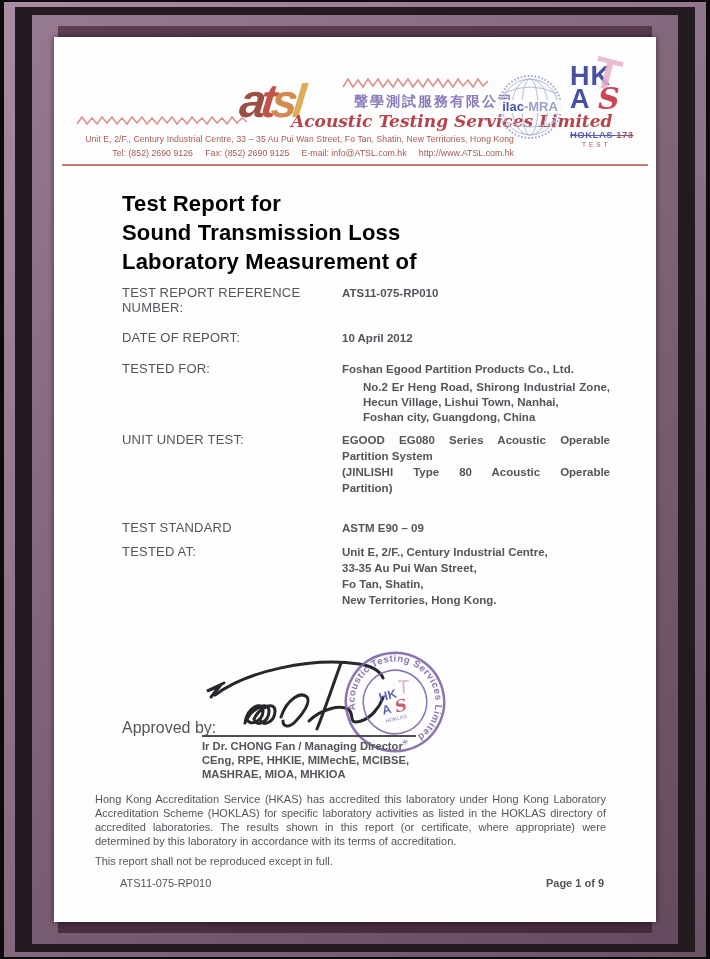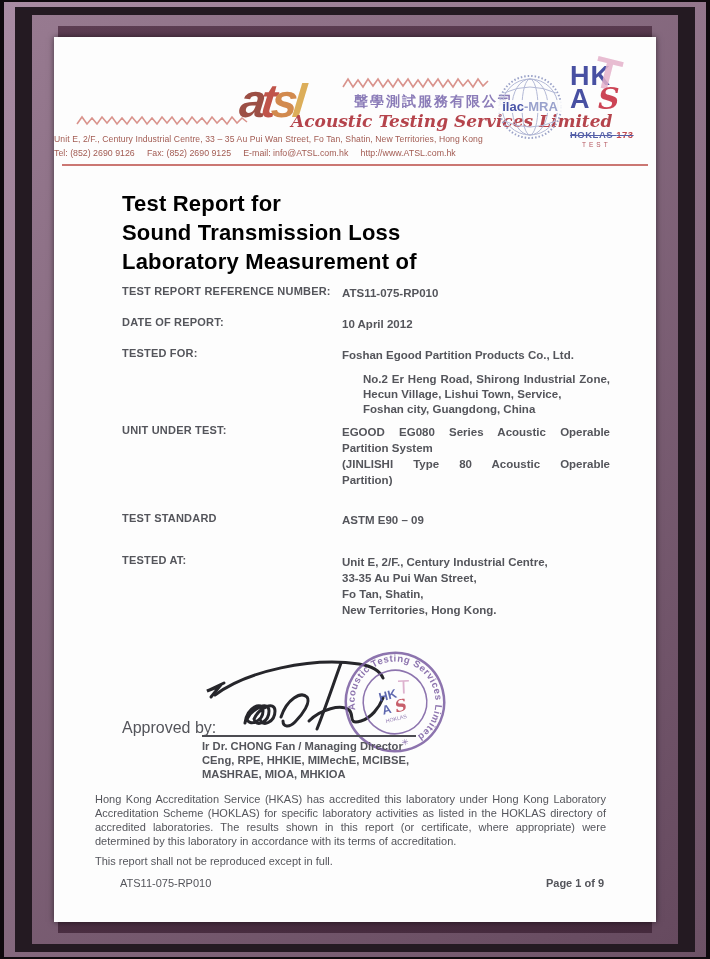--- a/index.html
+++ b/index.html
@@ -32,7 +32,7 @@
   .en-name { position:absolute; left:237px; top:74px; font-size:17px; font-style:italic;
              font-weight:bold; color:#b5444c; font-family:"DejaVu Serif", serif; white-space:nowrap; }
 
-  .addr-block { position:absolute; left:0; top:97px; width:460px; text-align:left;
+  .addr-block { position:absolute; left:0; top:97px; width:460px; text-align:right;
                 color:#a25b52; }
   .addr-line  { font-size:8.6px; letter-spacing:.1px; }
   .contact-line { font-size:8.8px; margin-top:4px; white-space:pre; }

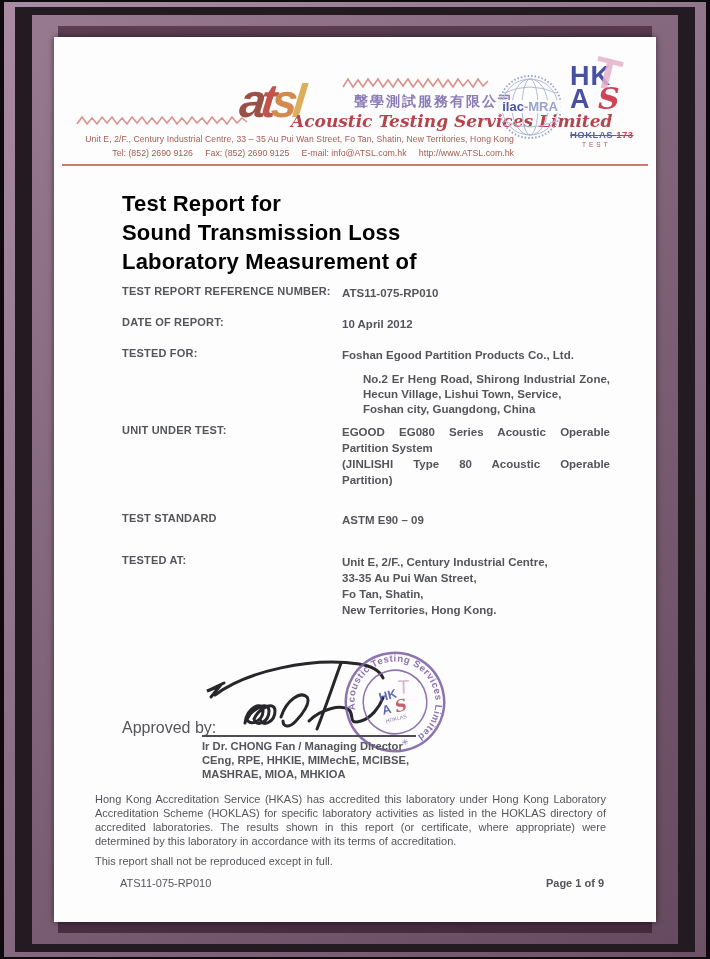--- a/index.html
+++ b/index.html
@@ -61,7 +61,7 @@
   
   .fields { position:absolute; left:68px; right:46px; top:248px; color:#54555b; }
   .frow { display:flex; }
-  .flabel { width:220px; flex:none; font-size:11px; font-weight:bold; letter-spacing:.2px; }
+  .flabel { width:220px; flex:none; font-size:13px; font-weight:normal; letter-spacing:.2px; }
   .fval { flex:1; font-size:11.5px; font-weight:bold; line-height:16px; }
   .mb15 { margin-bottom:15px; } .mb9 { margin-bottom:9px; } .mb7 { margin-bottom:7px; }
   .mb24 { margin-bottom:24px; } .mb10 { margin-bottom:26px; }

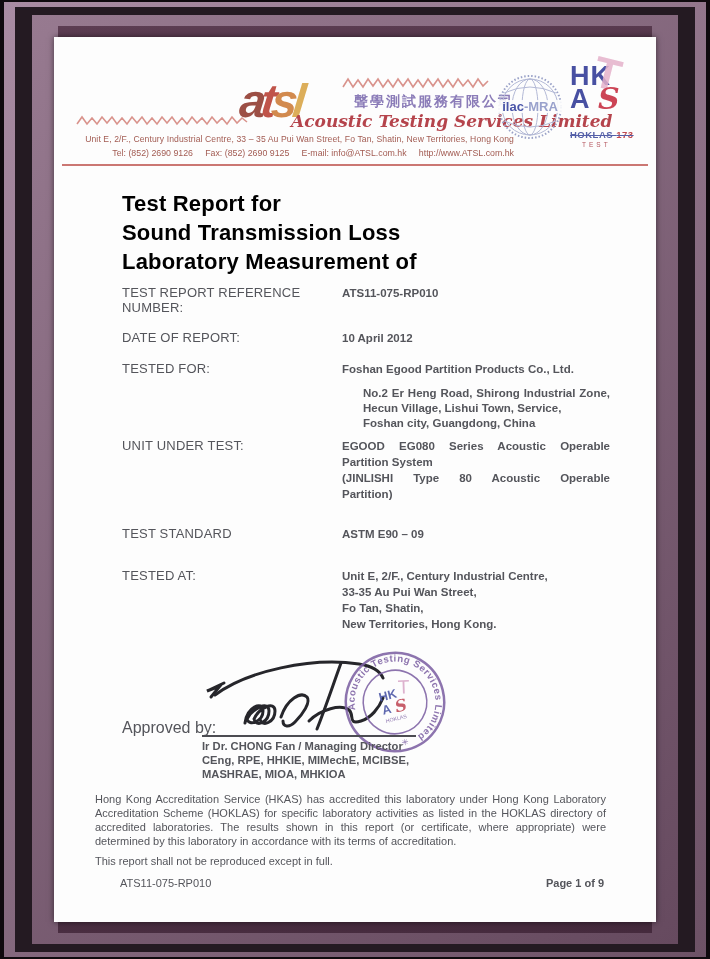--- a/index.html
+++ b/index.html
@@ -63,7 +63,7 @@
   .frow { display:flex; }
   .flabel { width:220px; flex:none; font-size:13px; font-weight:normal; letter-spacing:.2px; }
   .fval { flex:1; font-size:11.5px; font-weight:bold; line-height:16px; }
-  .mb15 { margin-bottom:15px; } .mb9 { margin-bottom:9px; } .mb7 { margin-bottom:7px; }
+  .mb15 { margin-bottom:15px; } .mb9 { margin-bottom:3px; } .mb7 { margin-bottom:7px; }
   .mb24 { margin-bottom:24px; } .mb10 { margin-bottom:26px; }
   .addr-lines { line-height:15px;margin-left:21px; }
   .stretch { text-align:justify; text-align-last:justify; }

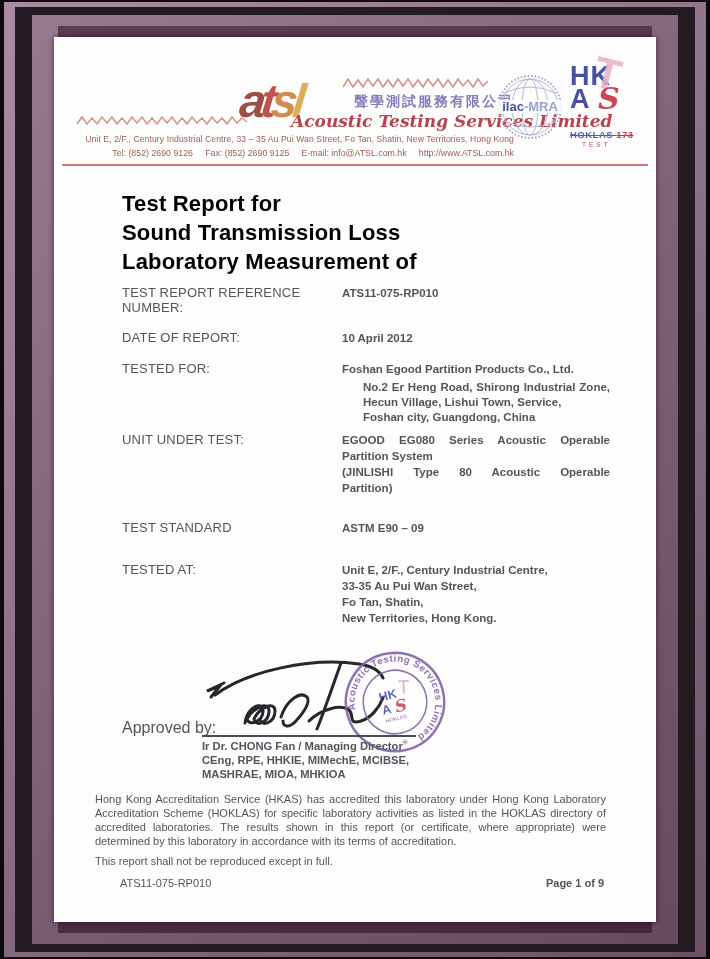--- a/index.html
+++ b/index.html
@@ -176,7 +176,7 @@
       <div class="flabel"></div>
       <div class="fval addr-lines">
         <div class="stretch">No.2 Er Heng Road, Shirong Industrial Zone,</div>
-        <div>Hecun Village, Lishui Town, Service,</div>
+        <div>Hecun Village, Lishui Town, Nanhai,</div>
         <div>Foshan city, Guangdong, China</div>
       </div>
     </div>

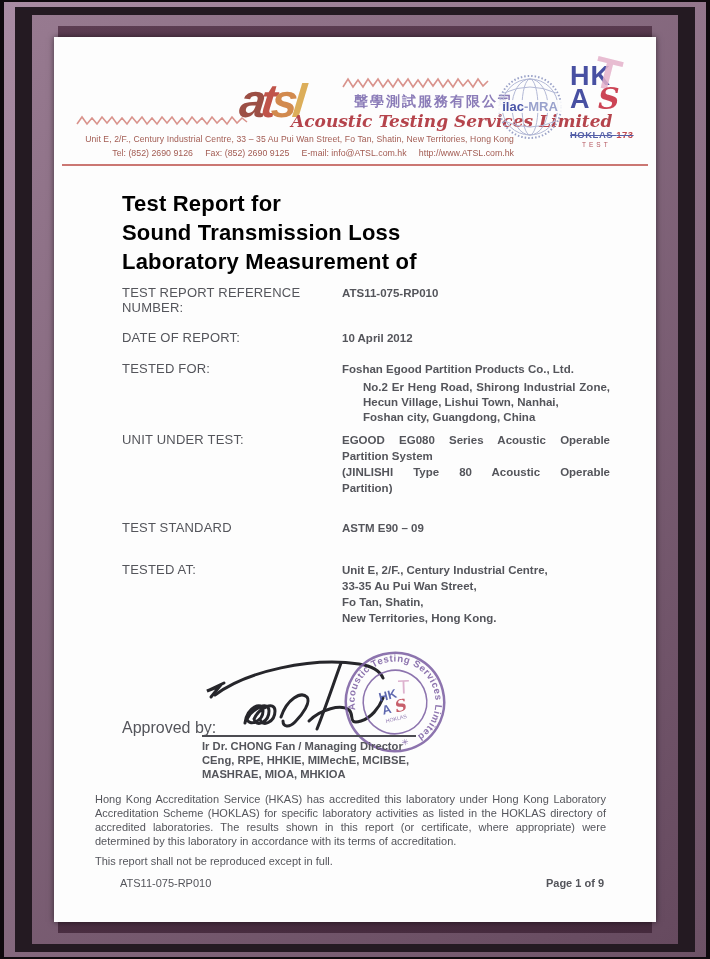--- a/index.html
+++ b/index.html
@@ -64,7 +64,7 @@
   .flabel { width:220px; flex:none; font-size:13px; font-weight:normal; letter-spacing:.2px; }
   .fval { flex:1; font-size:11.5px; font-weight:bold; line-height:16px; }
   .mb15 { margin-bottom:15px; } .mb9 { margin-bottom:3px; } .mb7 { margin-bottom:7px; }
-  .mb24 { margin-bottom:24px; } .mb10 { margin-bottom:26px; }
+  .mb24 { margin-bottom:24px; } .mb10 { margin-bottom:8px; }
   .addr-lines { line-height:15px;margin-left:21px; }
   .stretch { text-align:justify; text-align-last:justify; }
 

